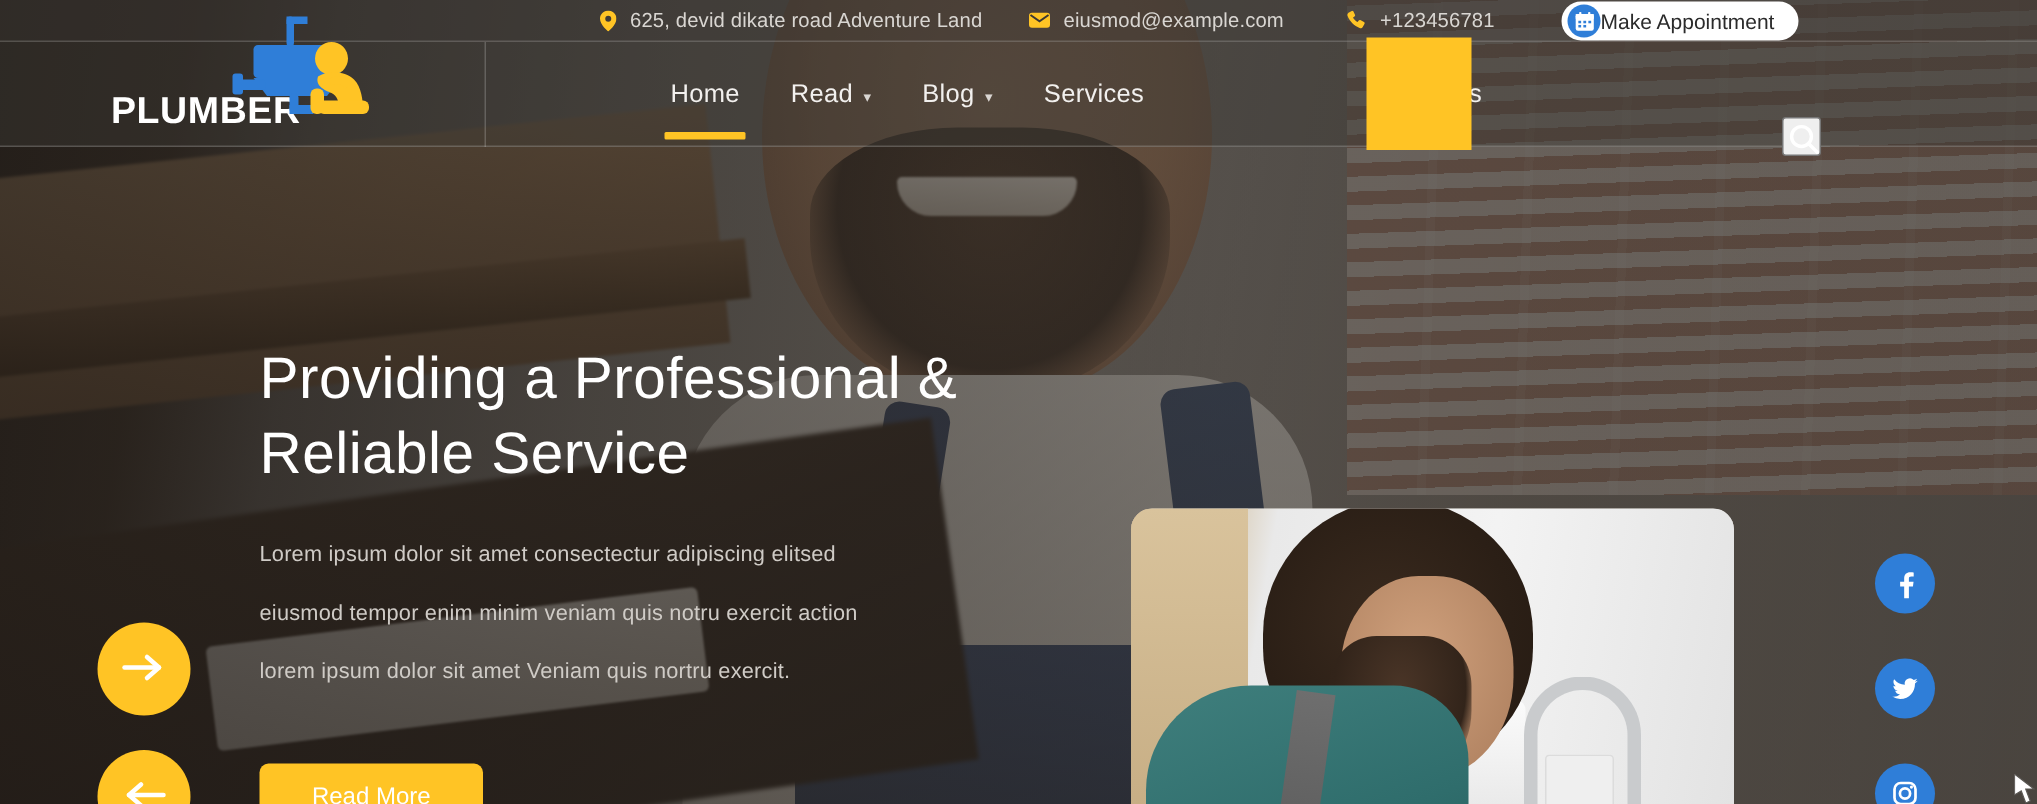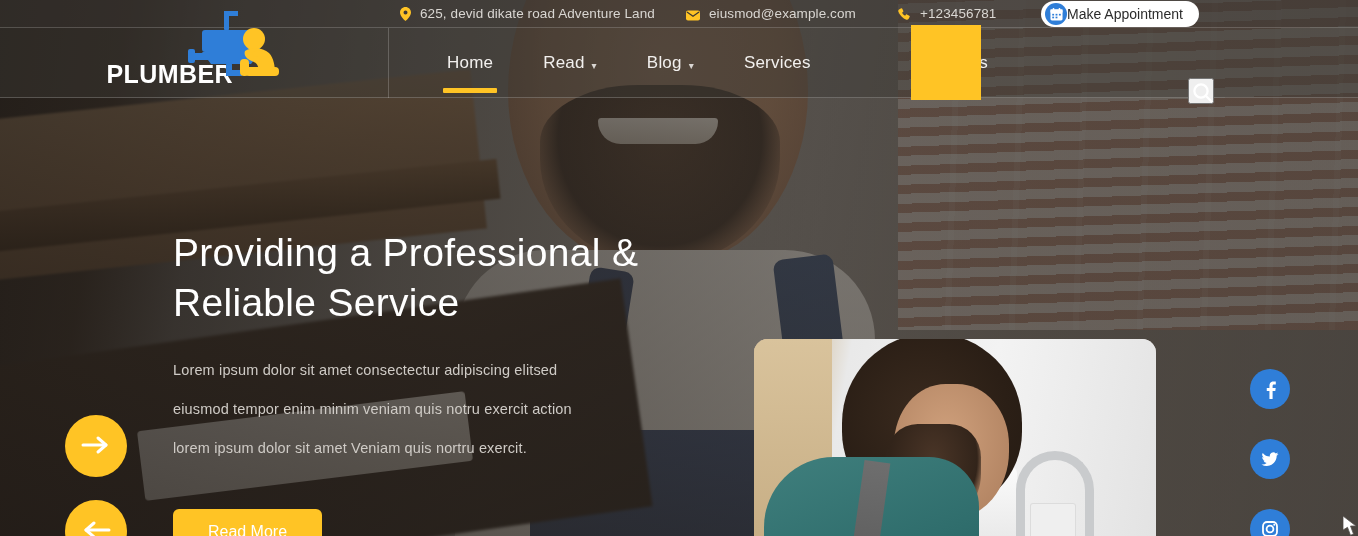--- a/index.html
+++ b/index.html
@@ -94,7 +94,7 @@
     border-bottom: 1px solid rgba(255,255,255,0.18);
     display: flex; align-items: center;
   }
-  .topinfo { display: flex; align-items: flex-end; gap: 9px; color: #d9d6d2; font-size: 13.5px; letter-spacing: .1px; }
+  .topinfo { display: flex; align-items: center; gap: 9px; color: #d9d6d2; font-size: 13.5px; letter-spacing: .1px; }
   .topinfo .ic { color: #ffc425; display: inline-flex; align-items: center; }
   .ti-addr { position: absolute; left: 400px; }
   .ti-mail { position: absolute; left: 686px; }

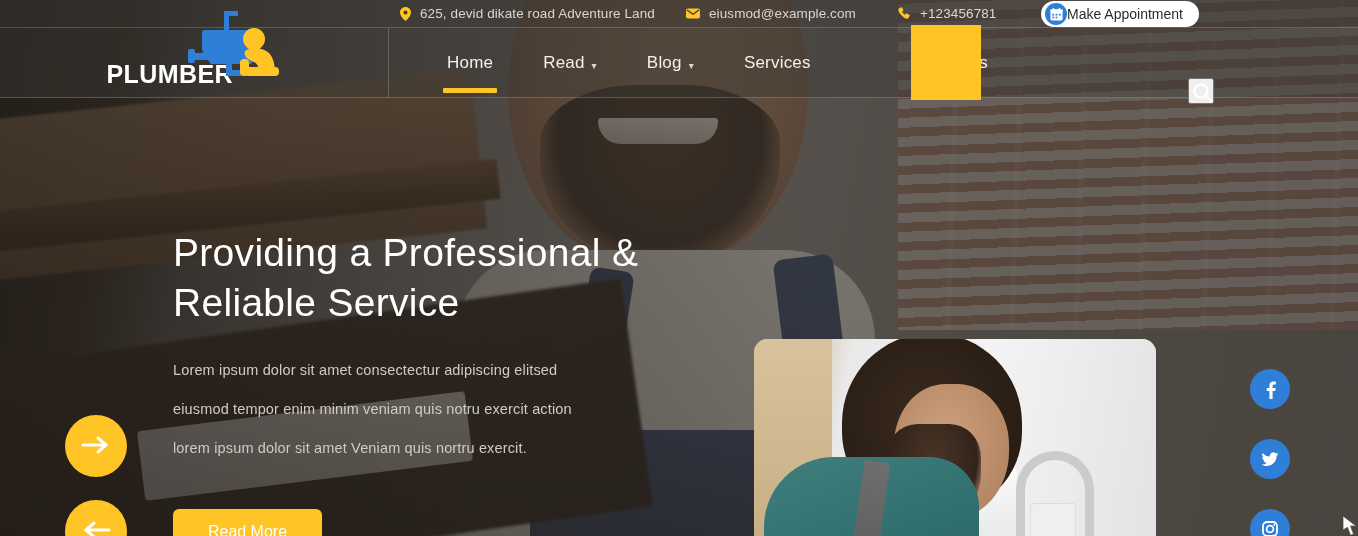--- a/index.html
+++ b/index.html
@@ -120,7 +120,7 @@
     border-bottom: 1px solid rgba(255,255,255,0.20);
   }
   .logo-box {
-    position: absolute; left: 0; top: 0; width: 389px; height: 70px;
+    position: absolute; left: 0; top: 0; width: 324px; height: 70px;
     border-right: 1px solid rgba(255,255,255,0.20);
     display: flex; align-items: center; justify-content: center;
   }

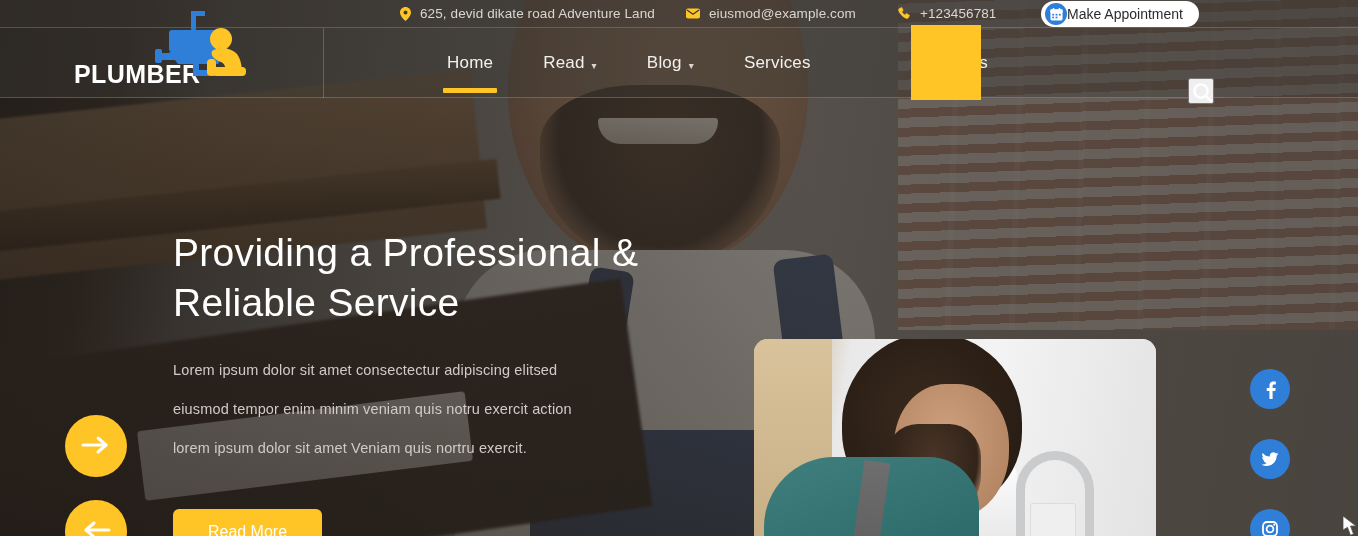--- a/index.html
+++ b/index.html
@@ -134,7 +134,7 @@
 
   .nav {
     position: absolute; left: 430px; top: 0; height: 70px;
-    display: flex; align-items: flex-end; gap: 16px;
+    display: flex; align-items: flex-end; gap: 0;
   }
   .nav-item {
     position: relative; color: #f2f0ee; font-size: 17px; letter-spacing: .2px;

